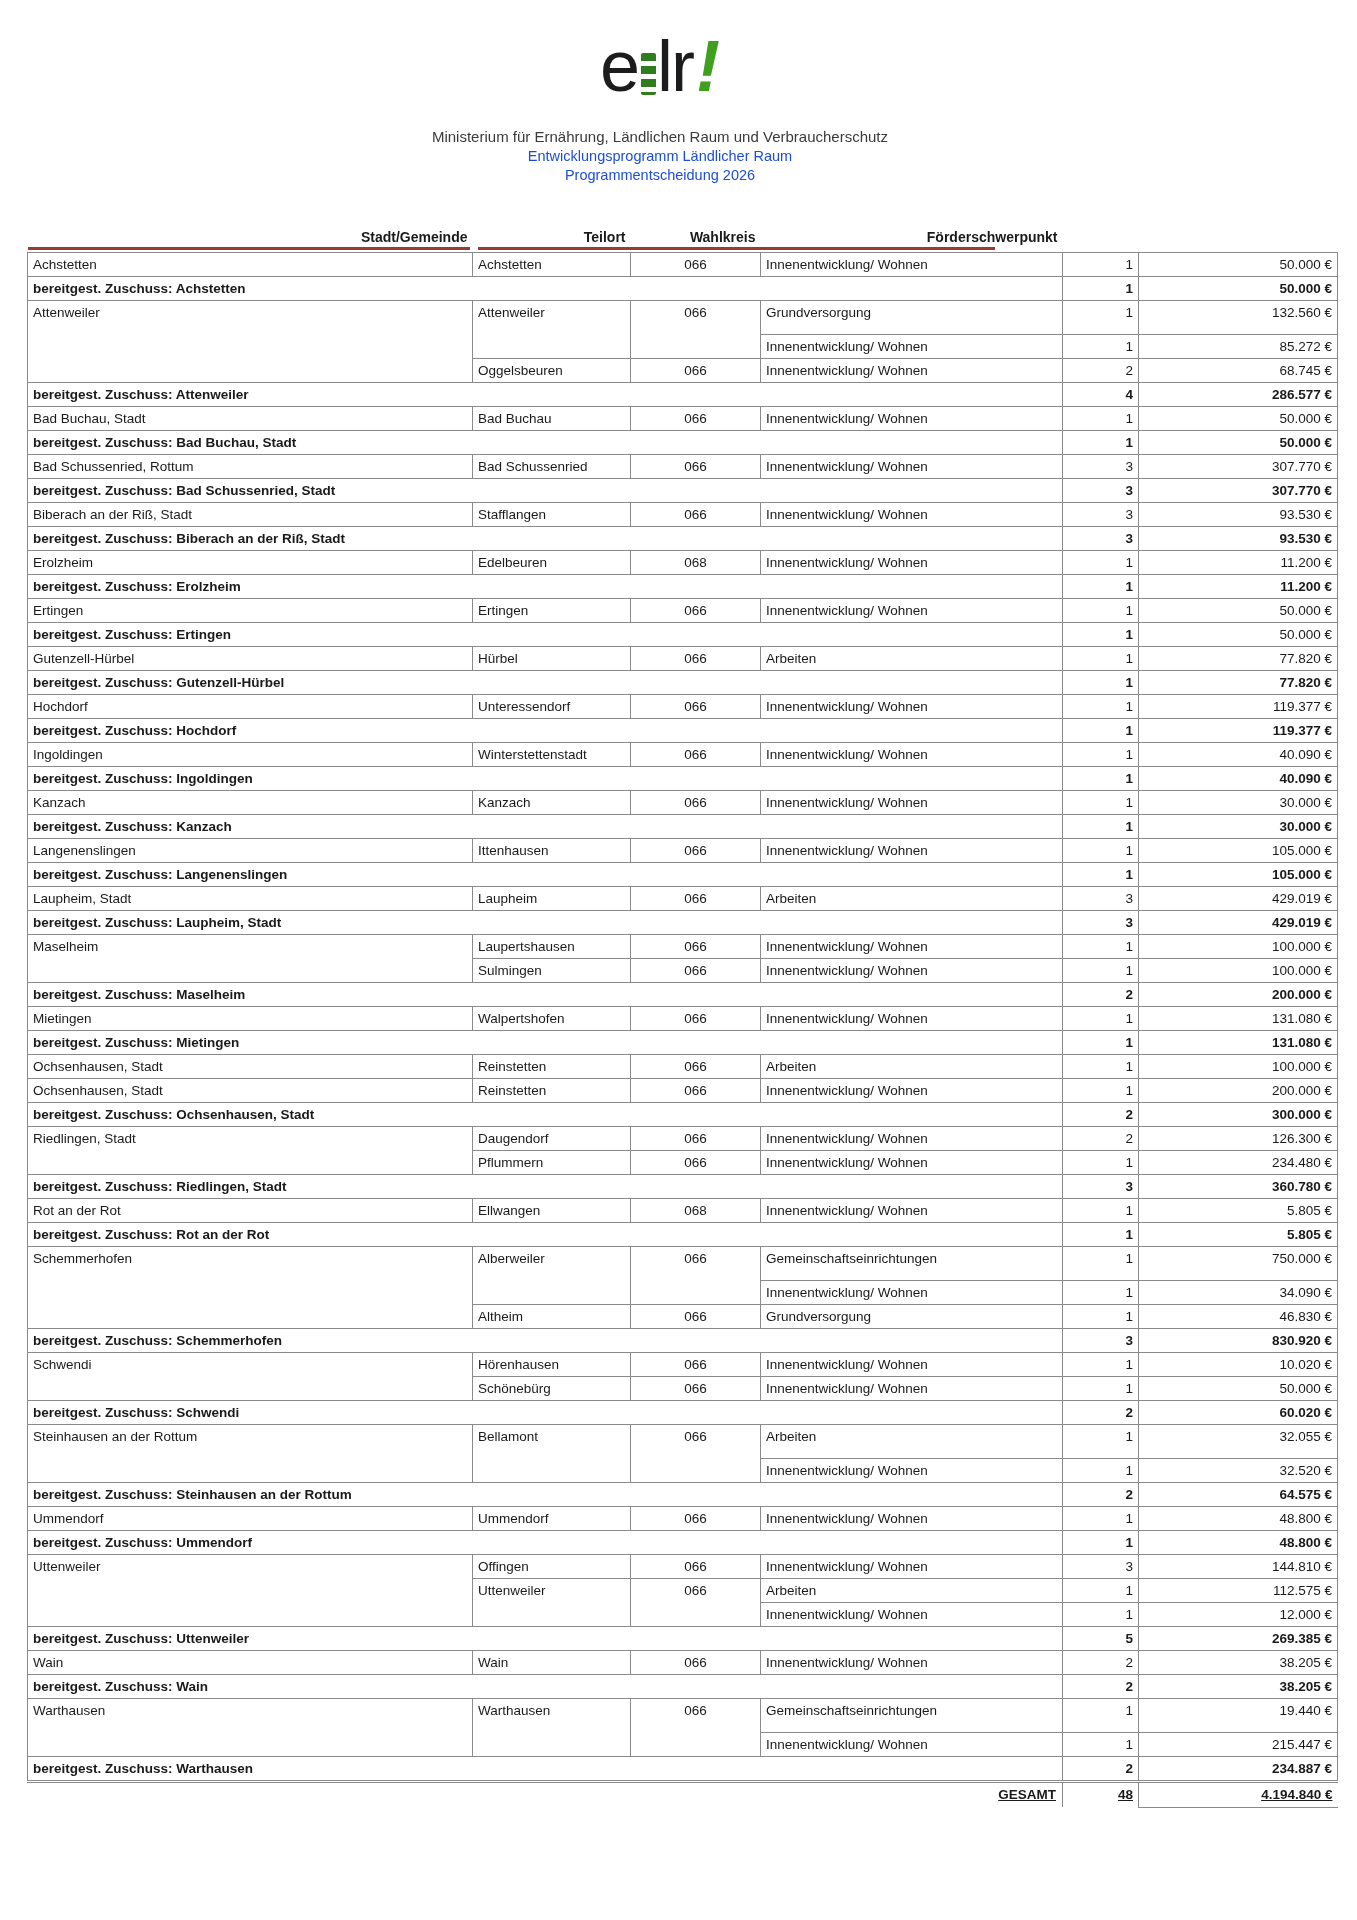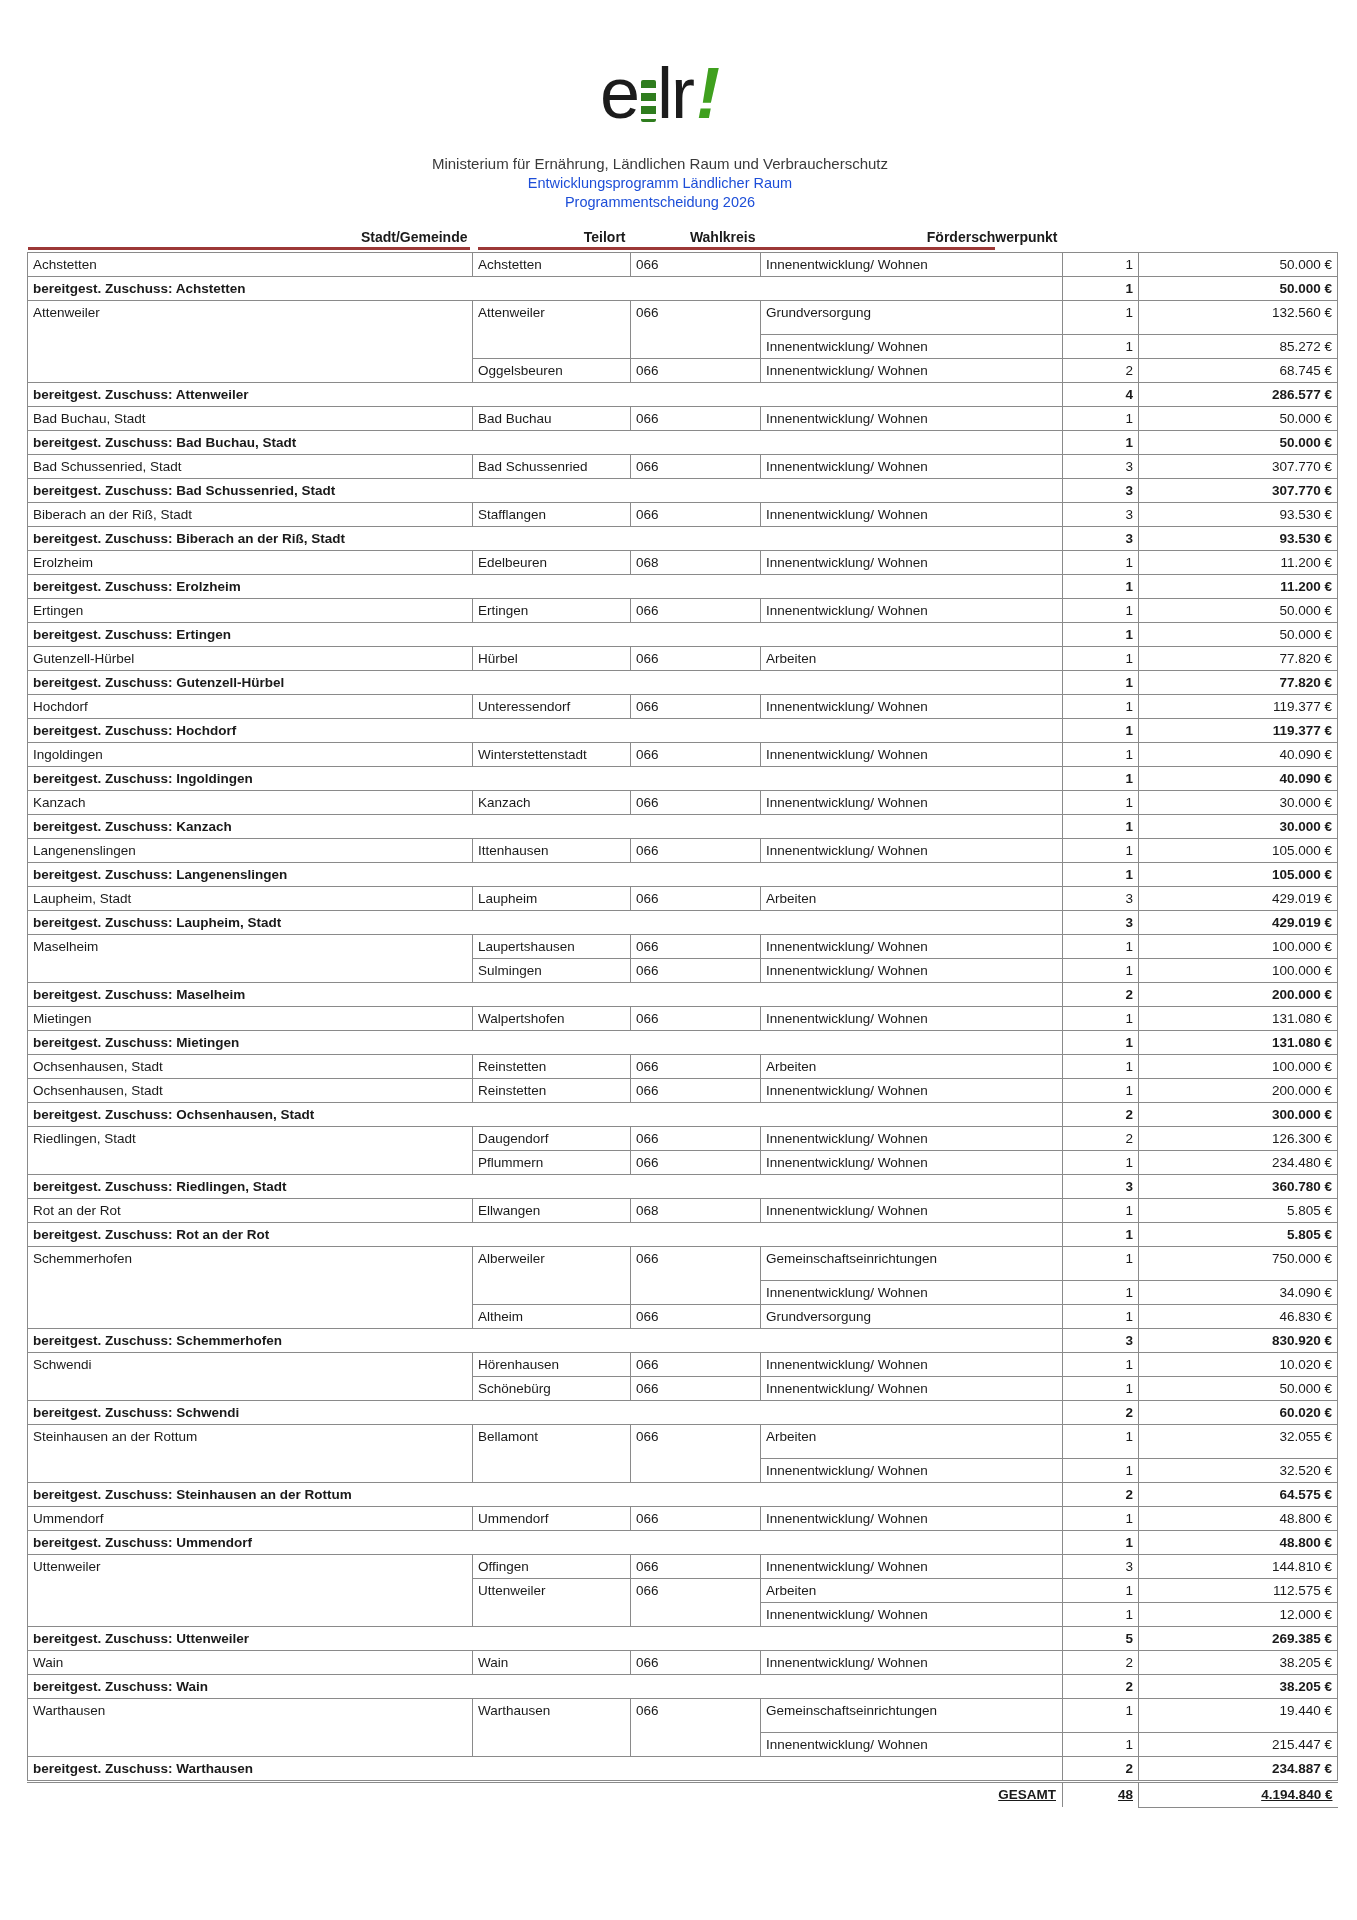--- a/index.html
+++ b/index.html
@@ -29,7 +29,6 @@
     line-height:1;
     margin-bottom:6px;
     white-space:nowrap;
-    margin-top:27px;
   }
   .logo .logo-e,.logo .logo-lr{
     font-size:72px;color:#1c1c1c;letter-spacing:-2px;

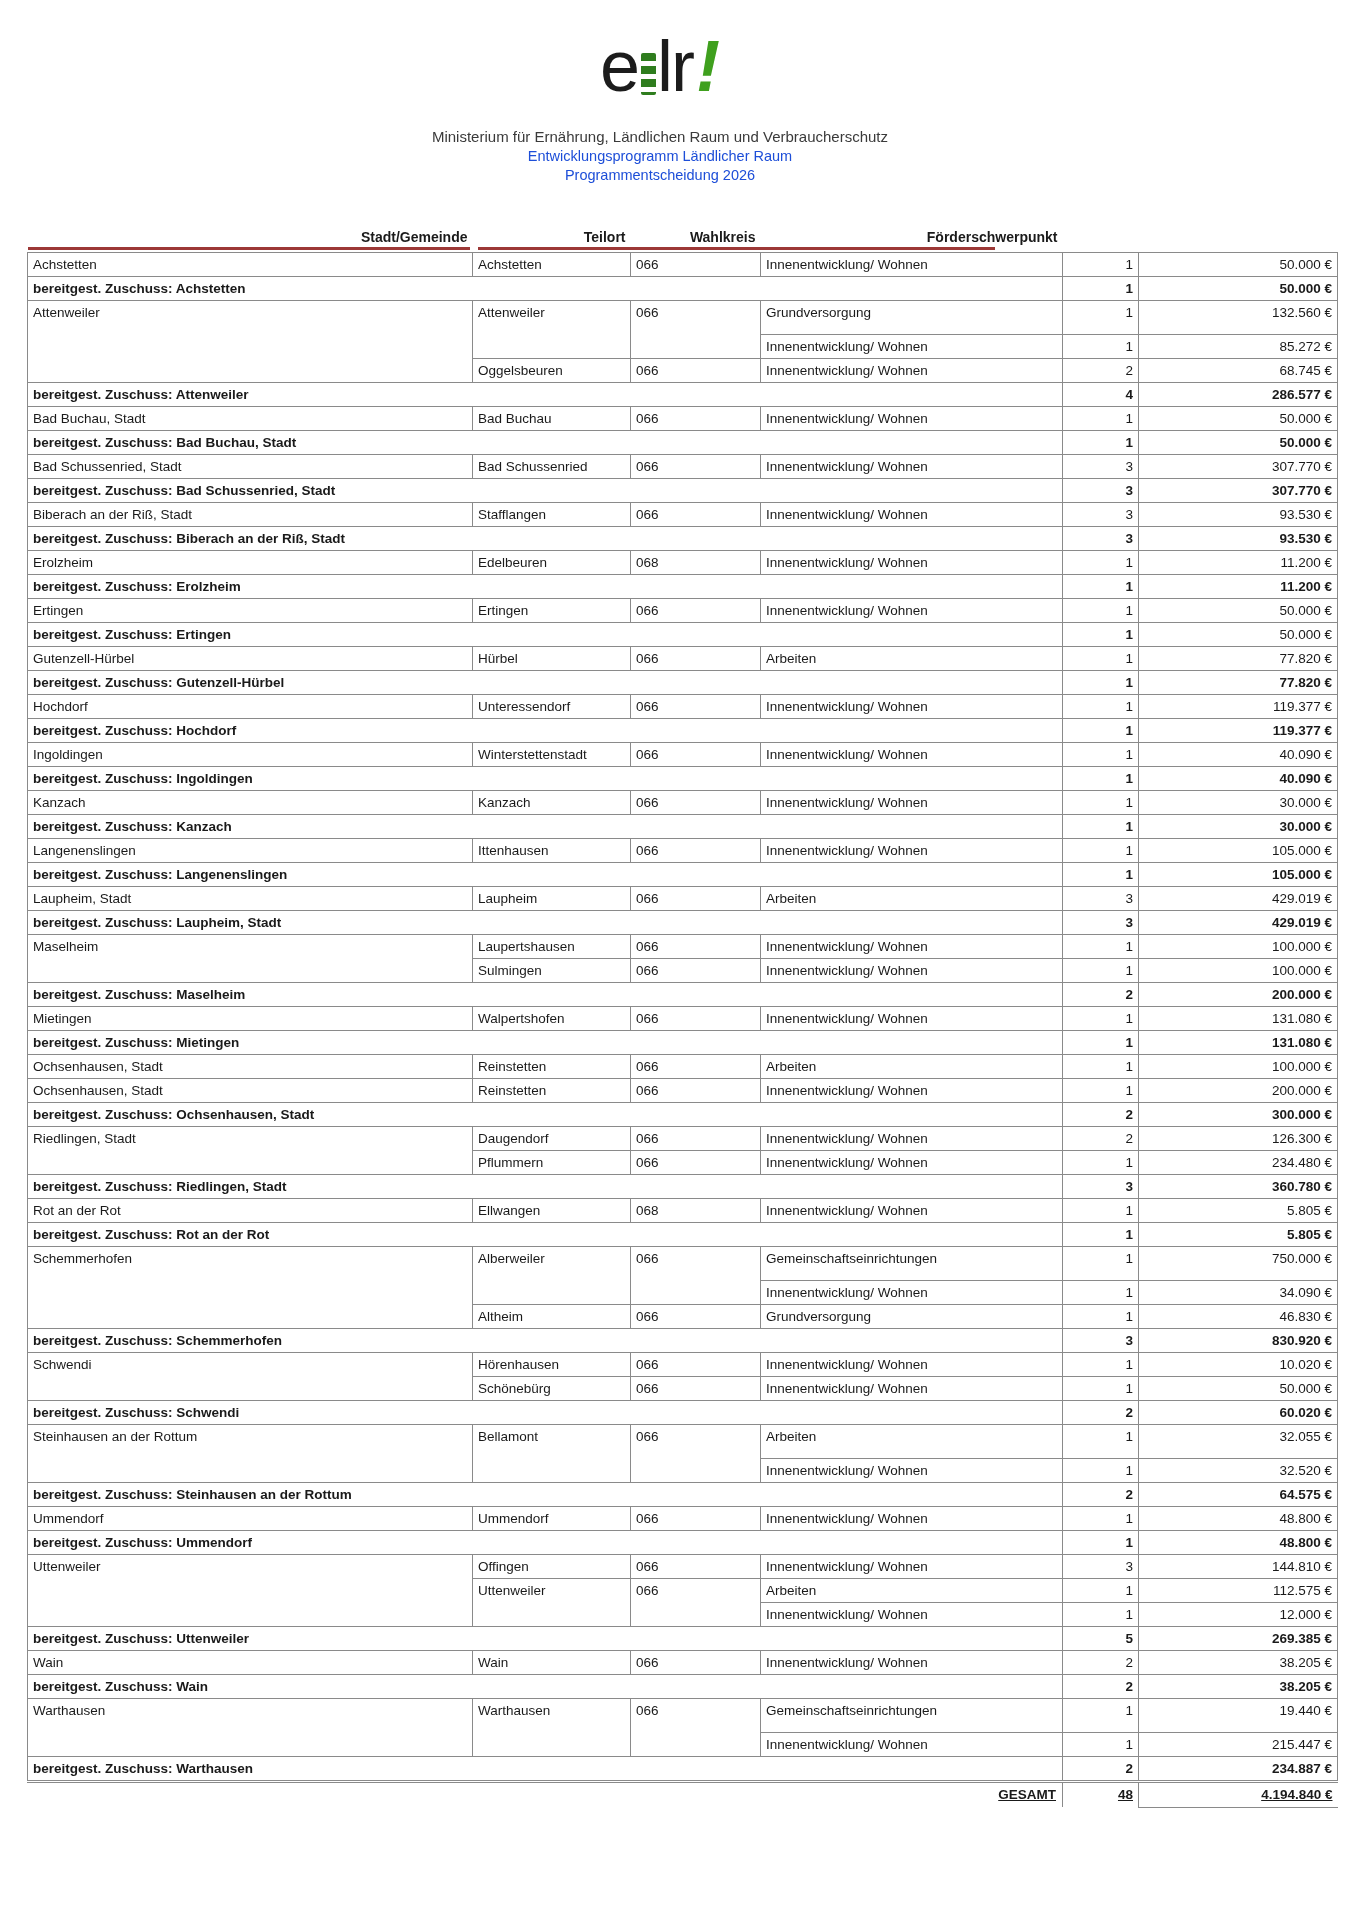--- a/index.html
+++ b/index.html
@@ -87,7 +87,7 @@
     text-align:right;padding-right:8px;
   }
   td.cell-count{text-align:right;padding-right:18px;}
-  td.cell-wahlkreis{text-align:left;padding-right:4px;}
+  td.cell-wahlkreis{text-align:center;padding-right:4px;}
   tr.subtotal td{font-weight:bold;}
   tr.subtotal td.regular{font-weight:normal;}
   tr.dbl > td{border-bottom:3px double var(--border);}

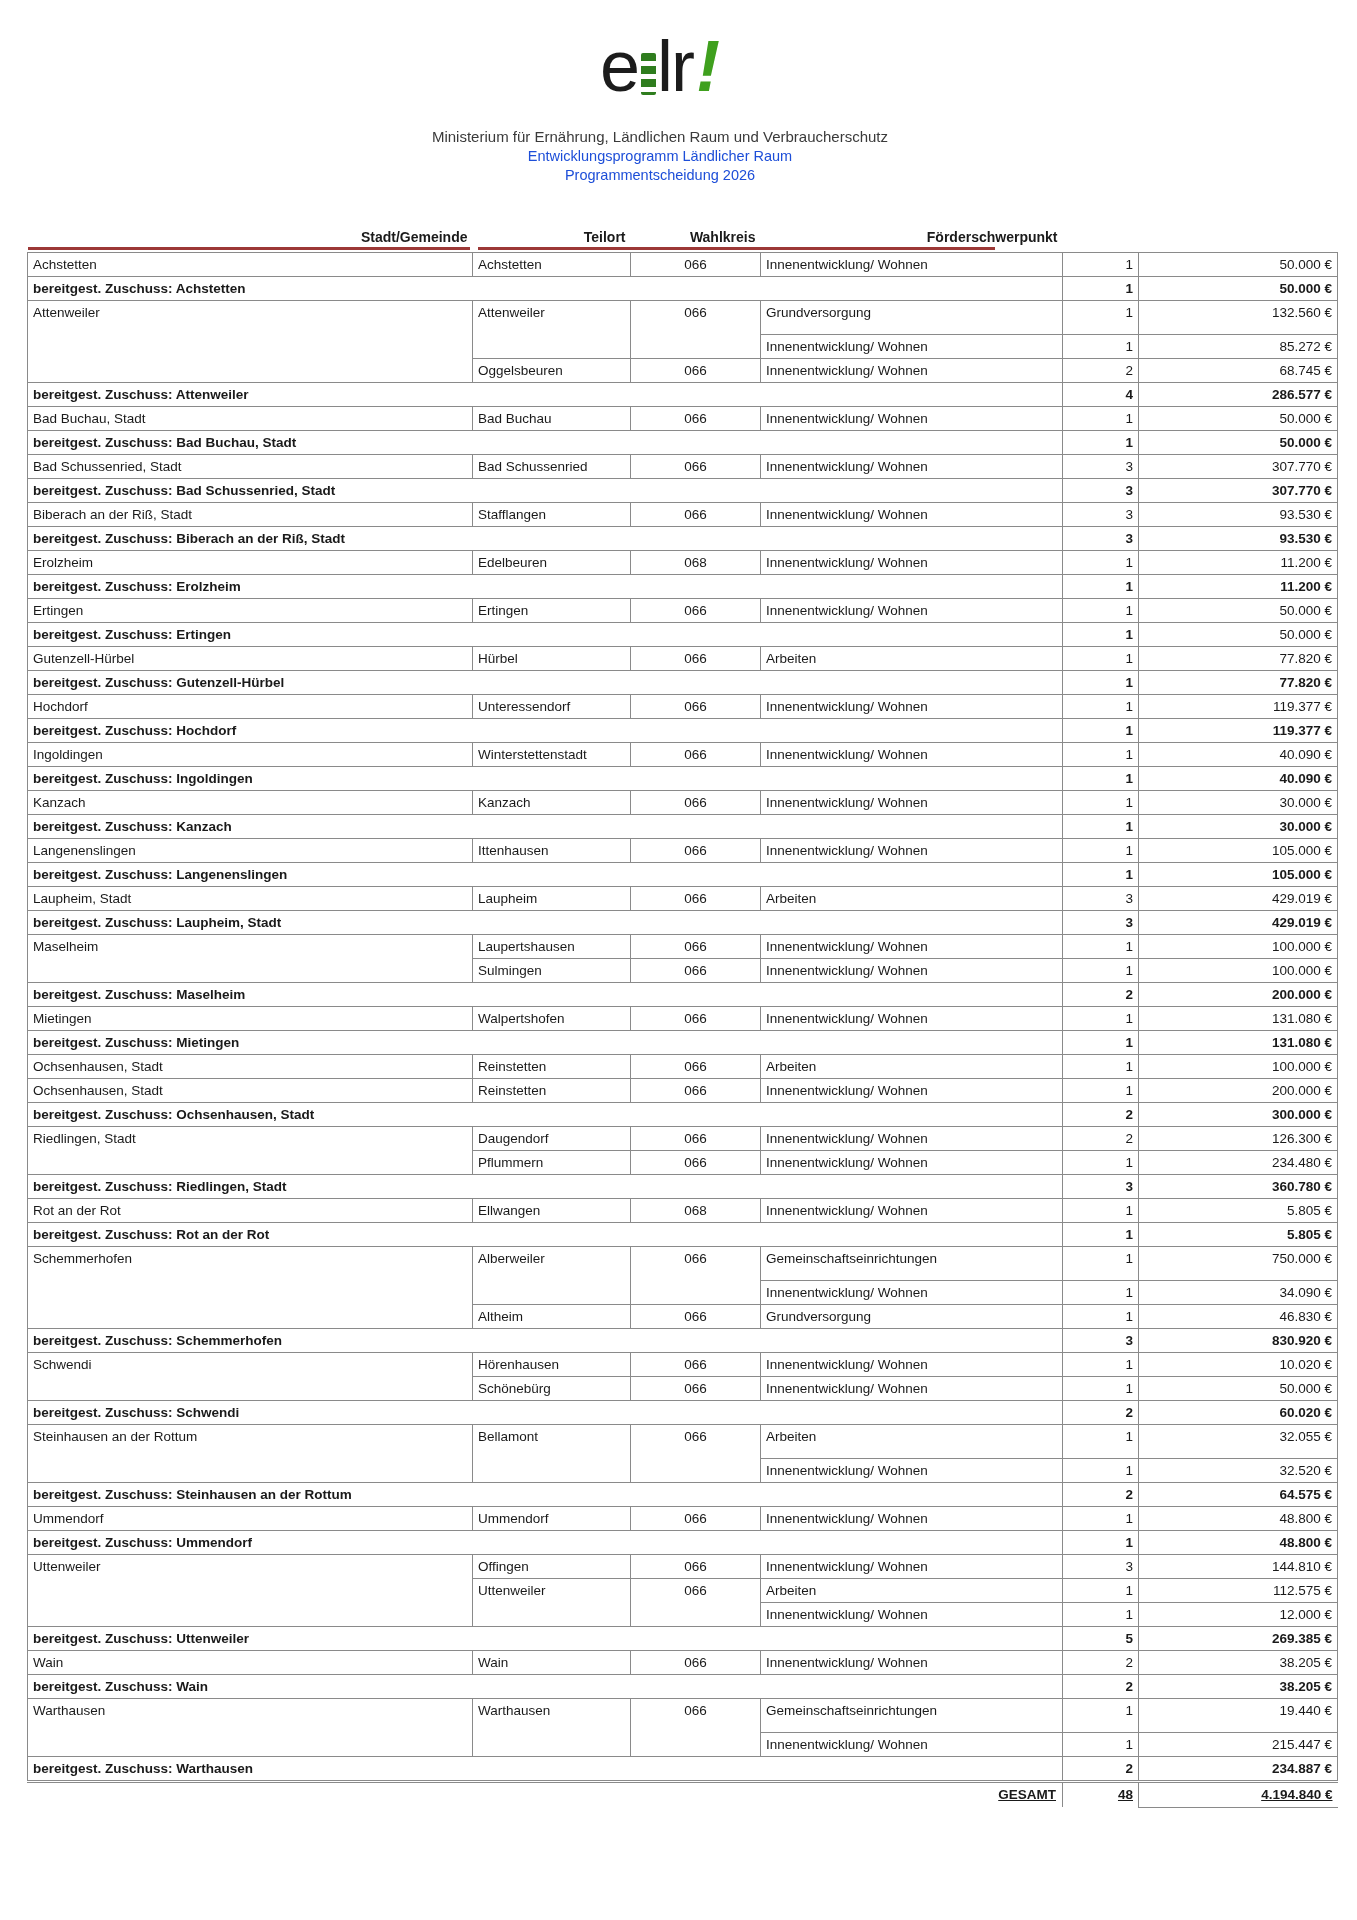--- a/index.html
+++ b/index.html
@@ -189,7 +189,7 @@
           <td class="cell-amount">50.000 €</td>
         </tr>
         <tr>
-          <td class="cell-gemeinde">Bad Schussenried, Stadt</td>
+          <td class="cell-gemeinde">Bad Schussenried, Rottum</td>
           <td class="cell-teilort">Bad Schussenried</td>
           <td class="cell-wahlkreis">066</td>
           <td class="cell-schwerpunkt">Innenentwicklung/ Wohnen</td>

